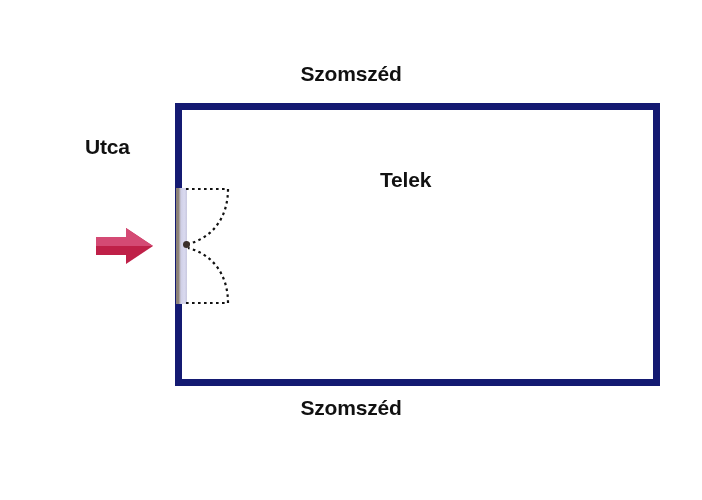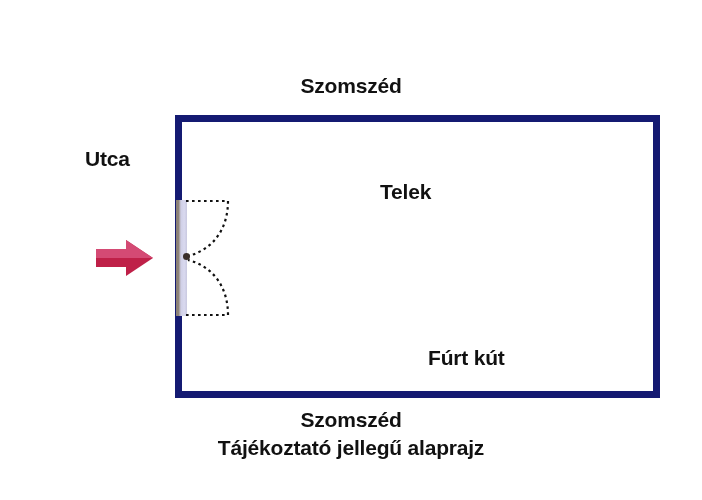--- a/index.html
+++ b/index.html
@@ -10,7 +10,7 @@
     overflow:hidden;
     position:relative;
   }
-  #stage{position:absolute;left:0;top:12px;width:702px;height:448px;}
+  #stage{position:absolute;left:0;top:0;width:702px;height:448px;}
 
   .lbl{
     position:absolute;

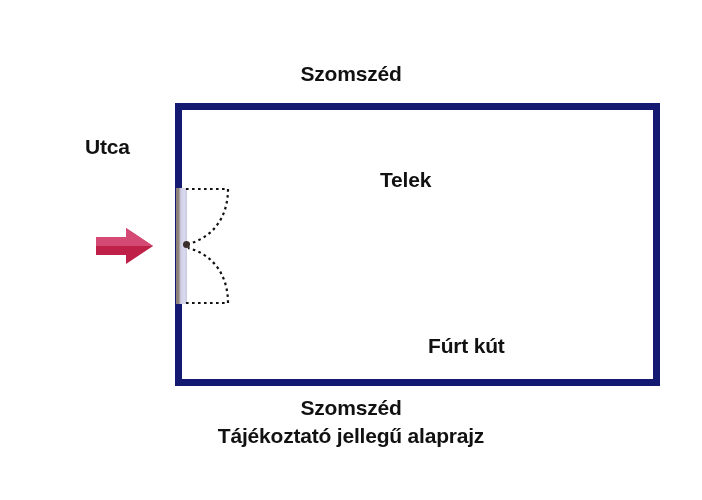--- a/index.html
+++ b/index.html
@@ -149,7 +149,6 @@
   <div class="lbl" id="label-plot">Telek</div>
 
 
-  <div class="lbl" id="label-well">Fúrt kút</div>
 
   <div class="lbl" id="label-neighbour-bottom">Szomszéd</div>
 

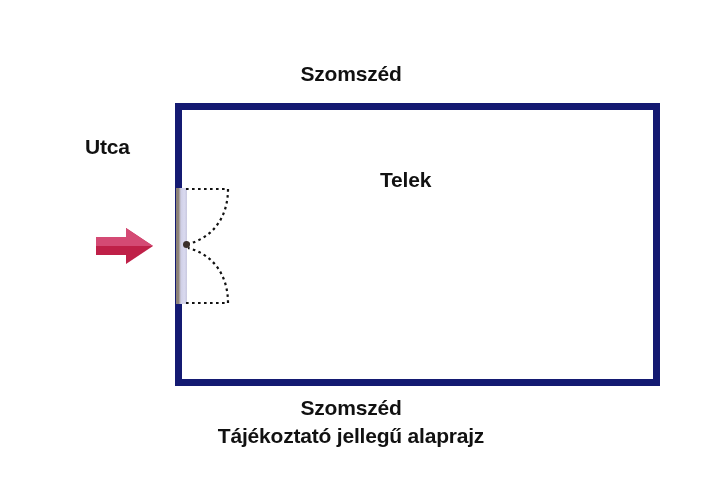--- a/index.html
+++ b/index.html
@@ -152,7 +152,6 @@
 
   <div class="lbl" id="label-neighbour-bottom">Szomszéd</div>
 
-  <div class="lbl" id="label-caption">Tájékoztató jellegű alaprajz</div>
 
 </div>
 

